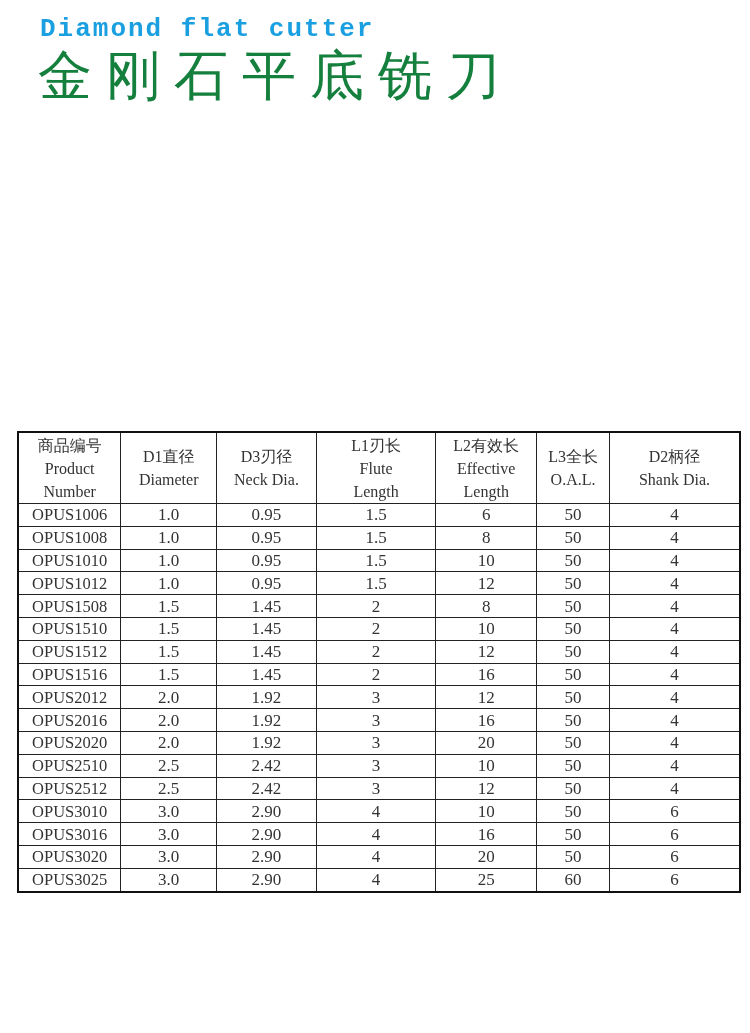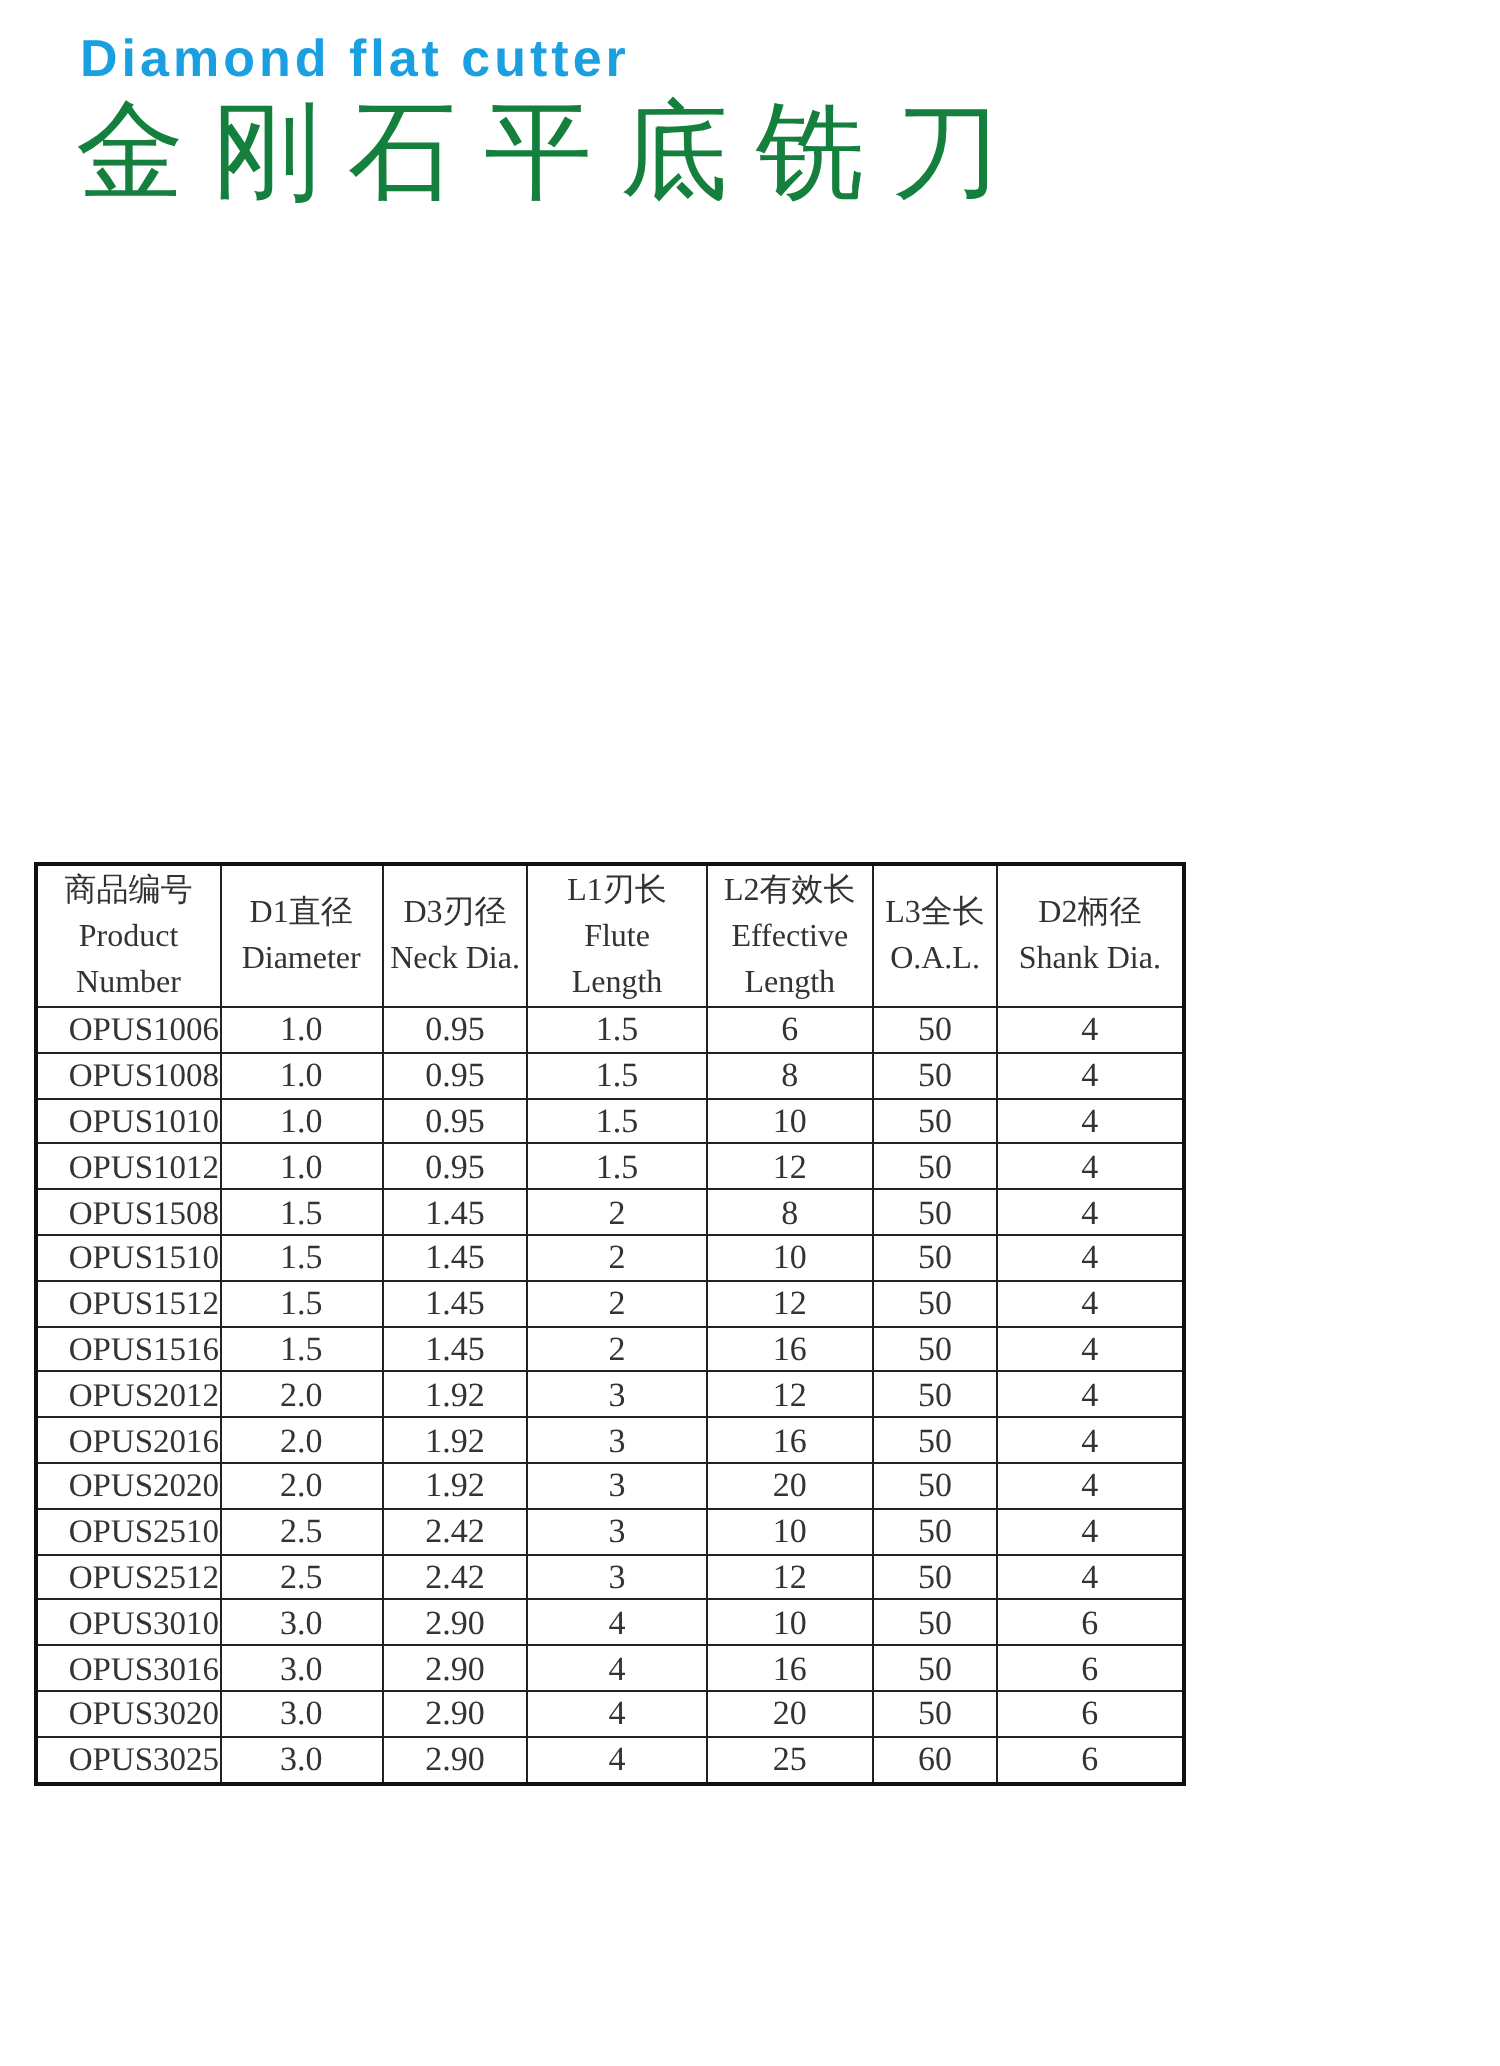--- a/index.html
+++ b/index.html
@@ -4,7 +4,7 @@
 <style>
   html, body { margin:0; padding:0; background:#ffffff; }
   body { width:750px; height:1033px; position:relative; overflow:hidden; font-family:"Liberation Serif", serif; }
-  .title-en { position:absolute; left:40px; top:14px; font-family:Liberation Sans, sans-serif; font-weight:bold; font-size:26px; color:#1a9fe0; letter-spacing:2px; }
+  .title-en { position:absolute; left:40px; top:14px; font-family:Liberation Mono, monospace; font-weight:bold; font-size:26px; color:#1a9fe0; letter-spacing:2px; }
   .title-zh { position:absolute; left:38px; top:46px; font-family:"DejaVu Sans", sans-serif; font-size:54px; color:#15803d; letter-spacing:14px; line-height:60px; }
   table { position:absolute; left:17px; top:431px; width:576px; border-collapse:collapse; border:2px solid #111; }
   th, td { border:1.5px solid #222; text-align:center; color:#333; padding:0; }

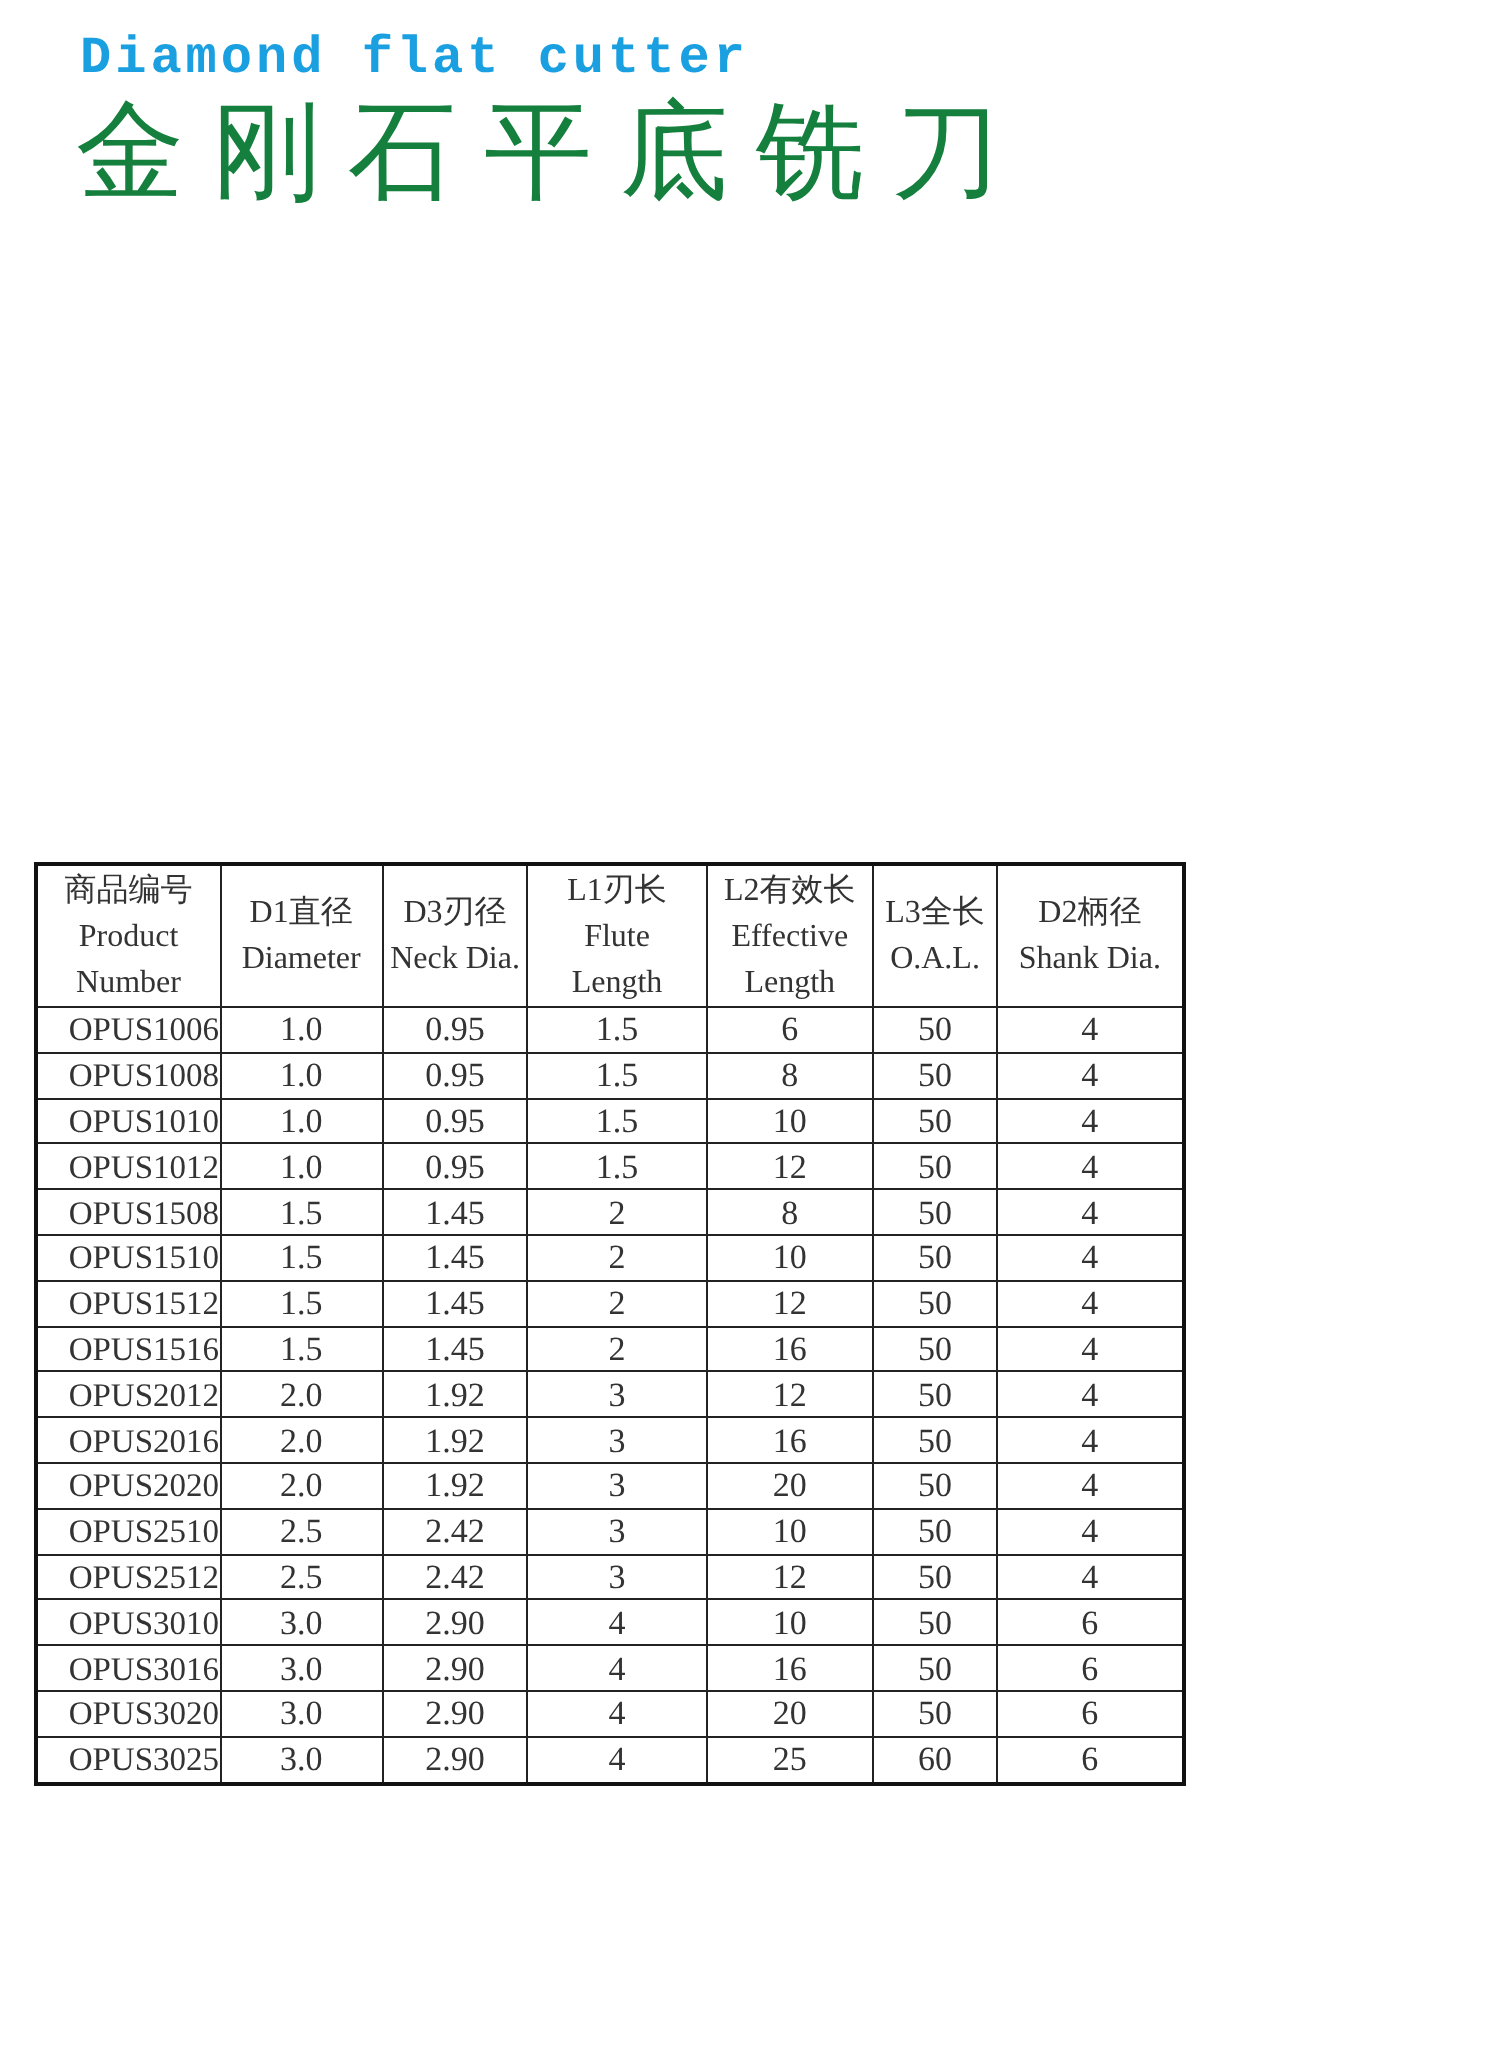--- a/index.html
+++ b/index.html
@@ -6,7 +6,7 @@
   body { width:750px; height:1033px; position:relative; overflow:hidden; font-family:"Liberation Serif", serif; }
   .title-en { position:absolute; left:40px; top:14px; font-family:Liberation Mono, monospace; font-weight:bold; font-size:26px; color:#1a9fe0; letter-spacing:2px; }
   .title-zh { position:absolute; left:38px; top:46px; font-family:"DejaVu Sans", sans-serif; font-size:54px; color:#15803d; letter-spacing:14px; line-height:60px; }
-  table { position:absolute; left:17px; top:431px; width:576px; border-collapse:collapse; border:2px solid #111; }
+  table { position:absolute; left:17px; top:431px; width:724px; border-collapse:collapse; border:2px solid #111; }
   th, td { border:1.5px solid #222; text-align:center; color:#333; padding:0; }
   th { font-weight:normal; font-size:16px; line-height:23px; height:70px; color:#333; }
   td { font-size:17px; height:21.8px; line-height:21px; font-family:"Liberation Serif", serif; }

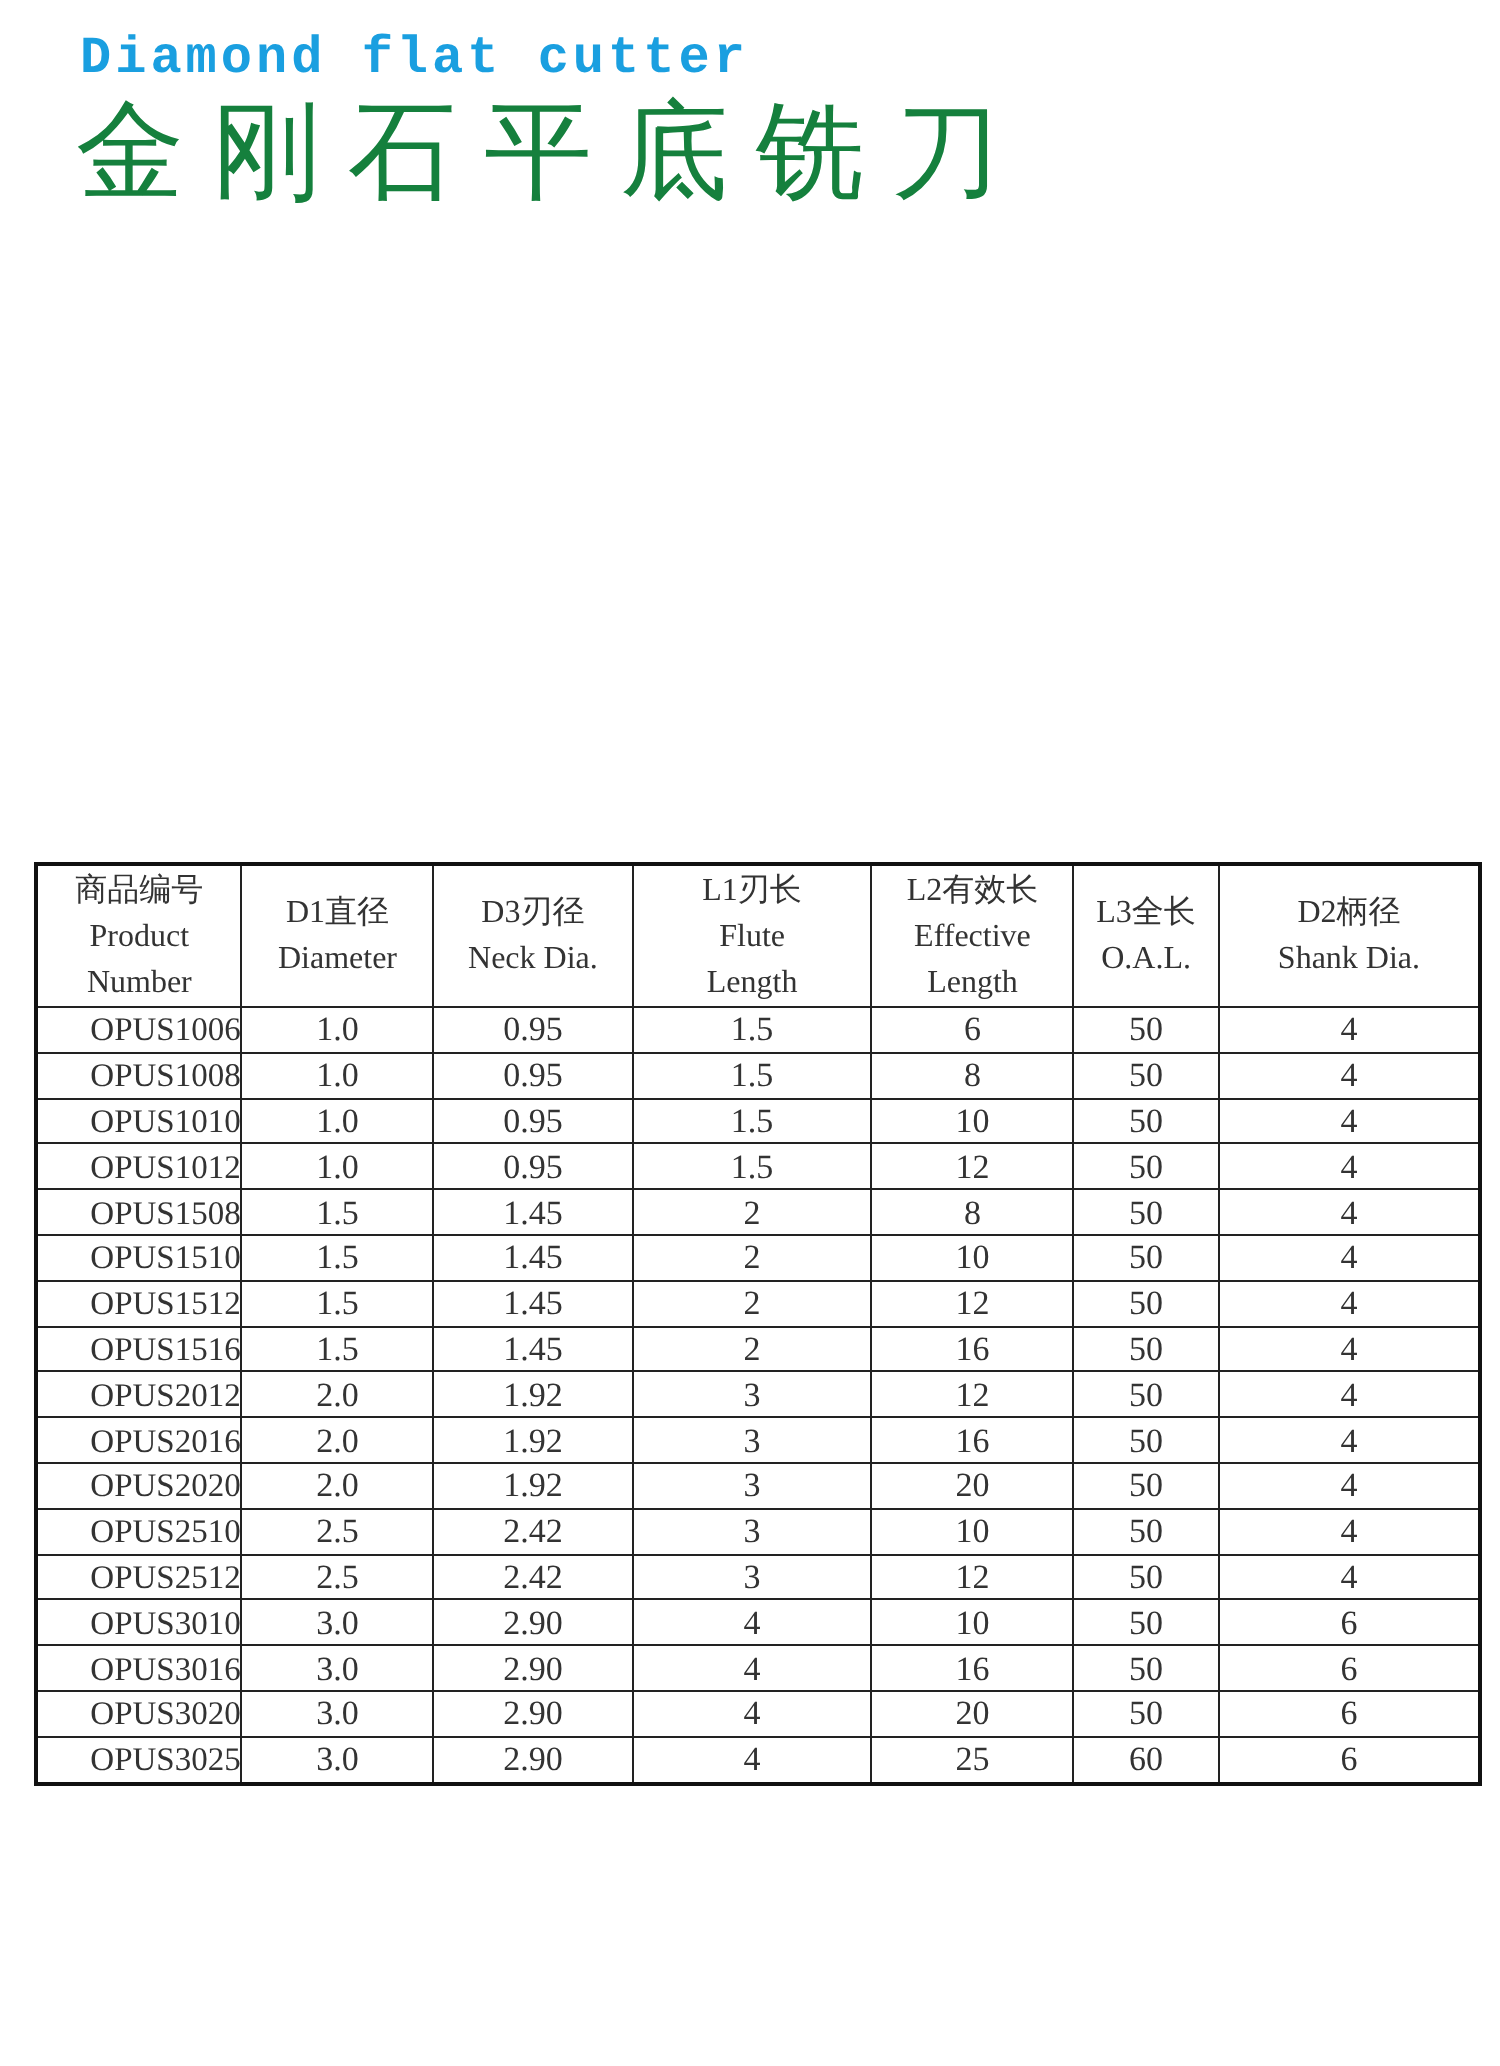--- a/index.html
+++ b/index.html
@@ -10,7 +10,7 @@
   th, td { border:1.5px solid #222; text-align:center; color:#333; padding:0; }
   th { font-weight:normal; font-size:16px; line-height:23px; height:70px; color:#333; }
   td { font-size:17px; height:21.8px; line-height:21px; font-family:"Liberation Serif", serif; }
-  td.pn { font-size:16.5px;text-align:right; }
+  td.pn { font-size:16.5px; }
 </style>
 </head>
 <body>

